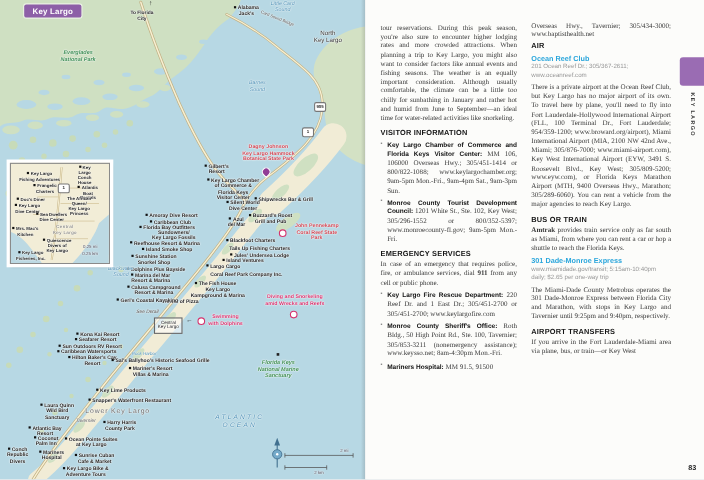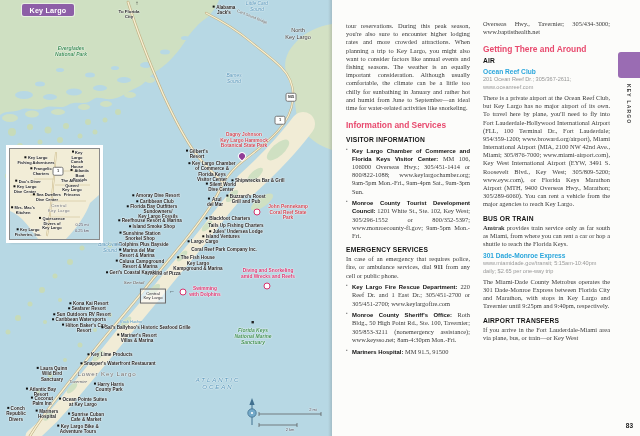--- a/index.html
+++ b/index.html
@@ -377,7 +377,6 @@
 
     <div class="col" id="col2">
       <p class="para">Overseas Hwy., Tavernier; 305/434-3000; www.baptisthealth.net</p>
-      <h2 class="sec">Getting There and Around</h2>
       <h3 class="sub" style="margin-top:3px">AIR</h3>
       <h4 class="blueh">Ocean Reef Club</h4>
       <p class="detail">201 Ocean Reef Dr.; 305/367-2611; www.oceanreef.com</p>

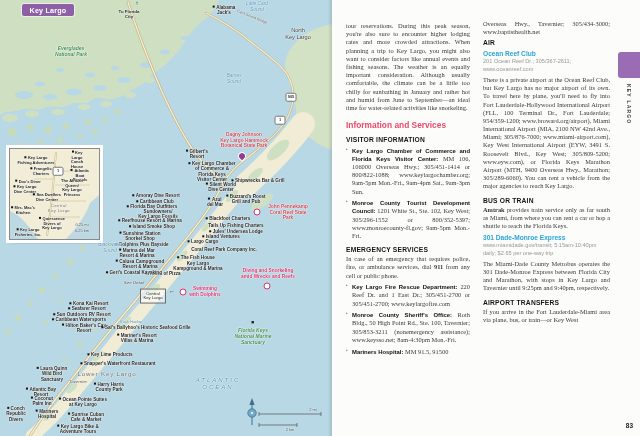--- a/index.html
+++ b/index.html
@@ -360,7 +360,6 @@
   <div id="text-page">
     <div class="col" id="col1">
       <p class="para">tour reservations. During this peak season, you're also sure to encounter higher lodging rates and more crowded attractions. When planning a trip to Key Largo, you might also want to consider factors like annual events and fishing seasons. The weather is an equally important consideration. Although usually comfortable, the climate can be a little too chilly for sunbathing in January and rather hot and humid from June to September—an ideal time for water-related activities like snorkeling.</p>
-      <h2 class="sec">Information and Services</h2>
       <h3 class="sub">VISITOR INFORMATION</h3>
       <div>
           <div class="bullet"><span class="blead">Key Largo Chamber of Commerce and Florida Keys Visitor Center:</span><span> MM 106, 106000 Overseas Hwy.; 305/451-1414 or 800/822-1088; www.keylargochamber.org; 9am-5pm Mon.-Fri., 9am-4pm Sat., 9am-3pm Sun.</span></div>

